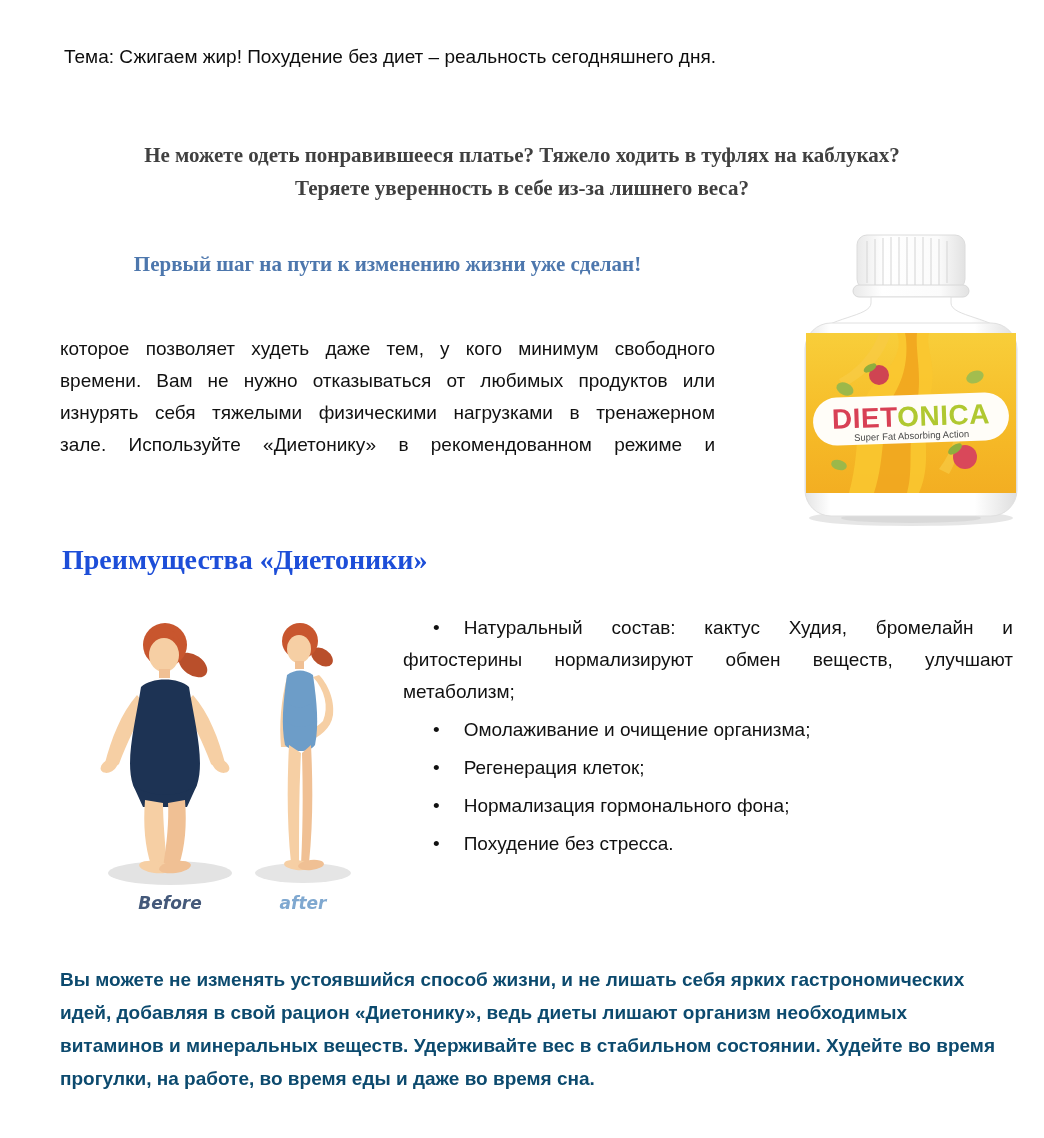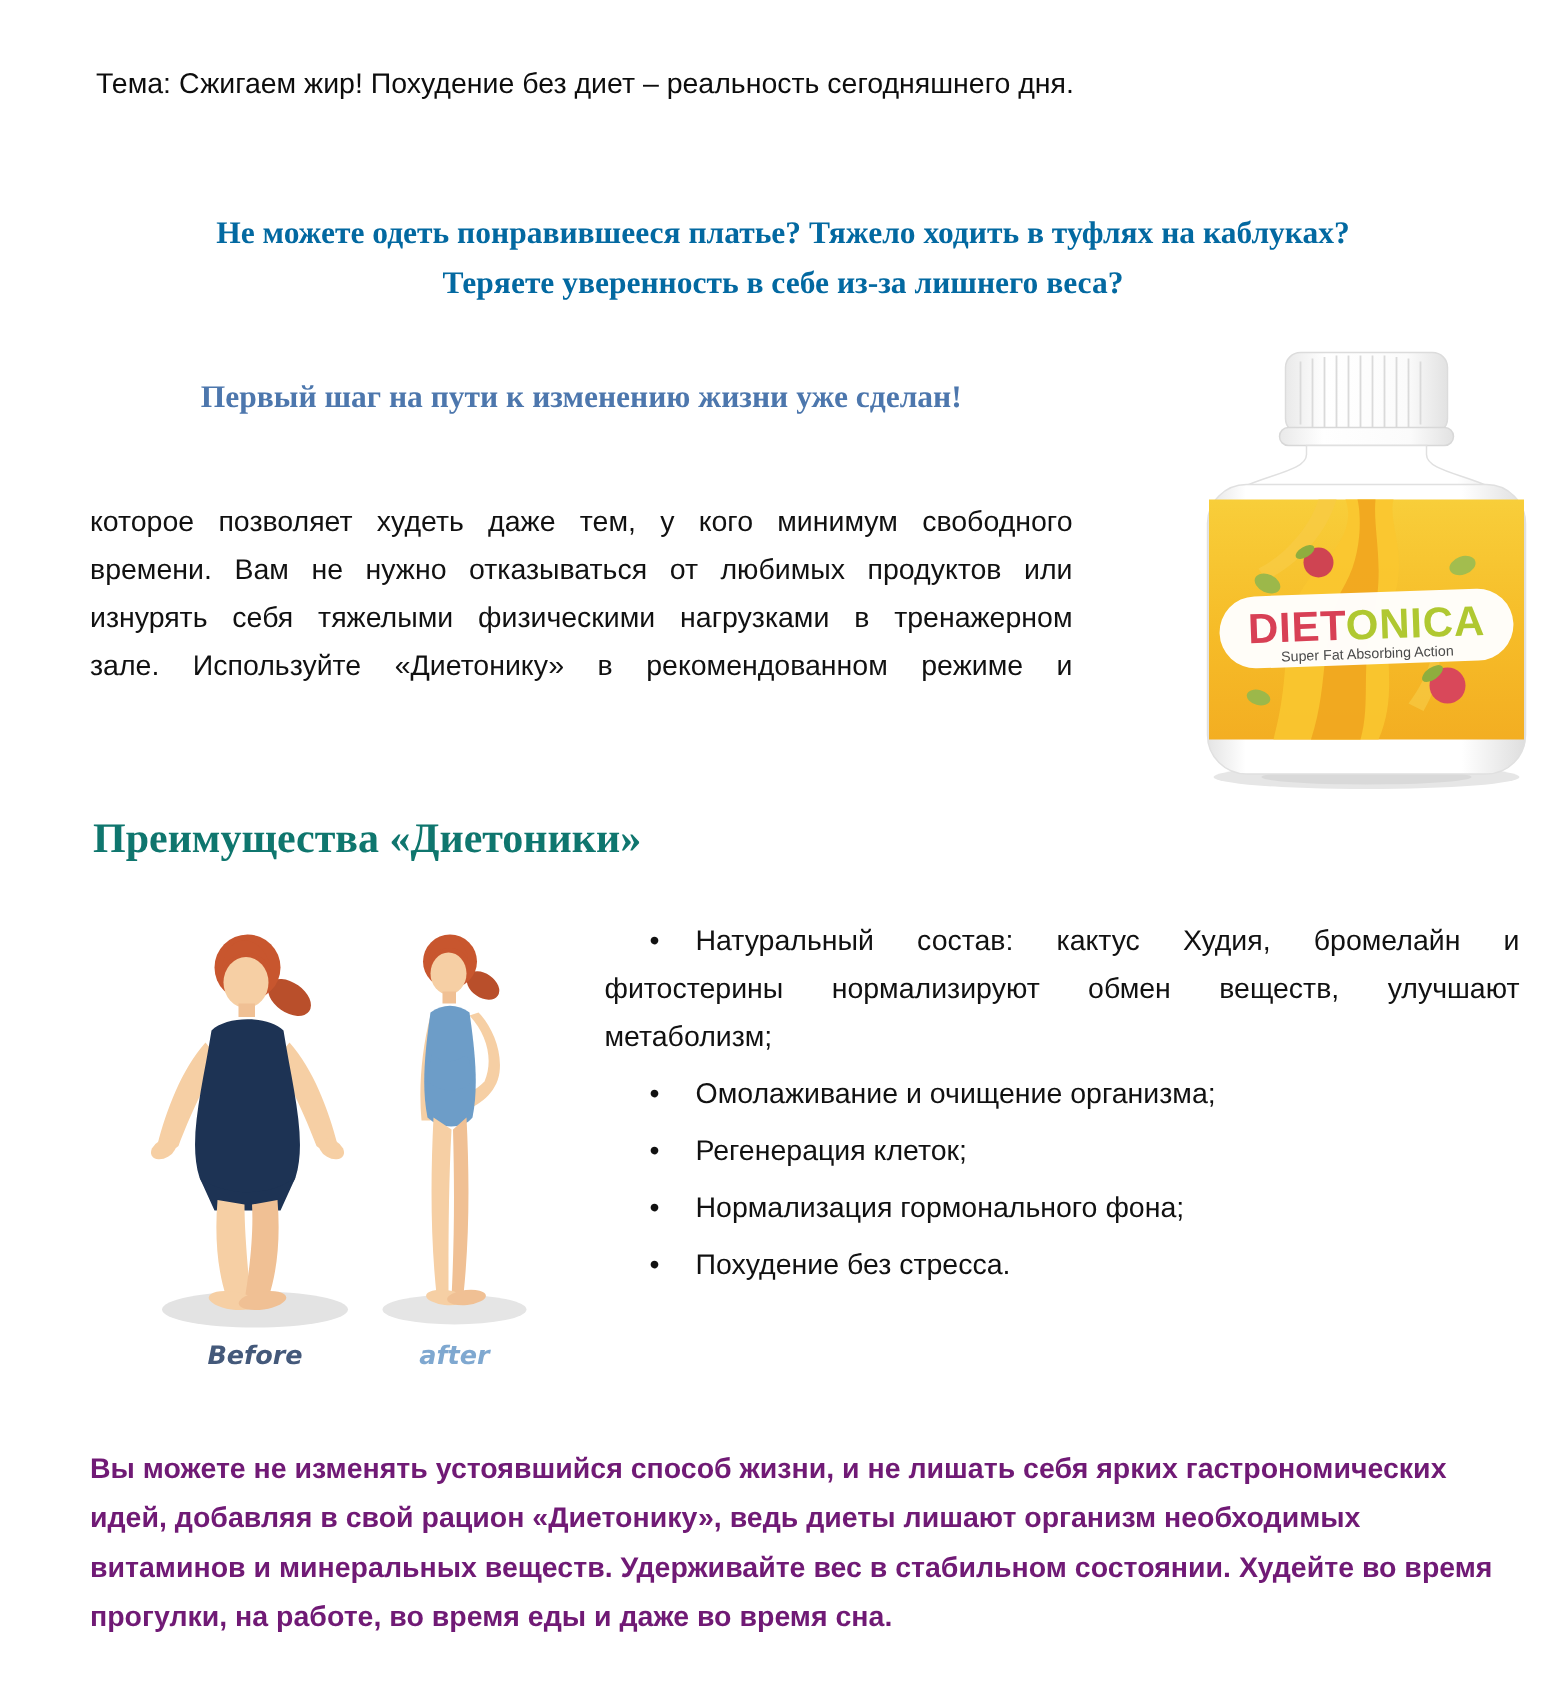--- a/index.html
+++ b/index.html
@@ -21,7 +21,7 @@
     font-family:"Liberation Serif", serif;
     font-weight:bold;
     font-size:21px; line-height:33px;
-    color:#0369a1;
+    color:#404040;
   }
 
   .intro-row { display:flex; margin-top:44px; padding-left:60px; }

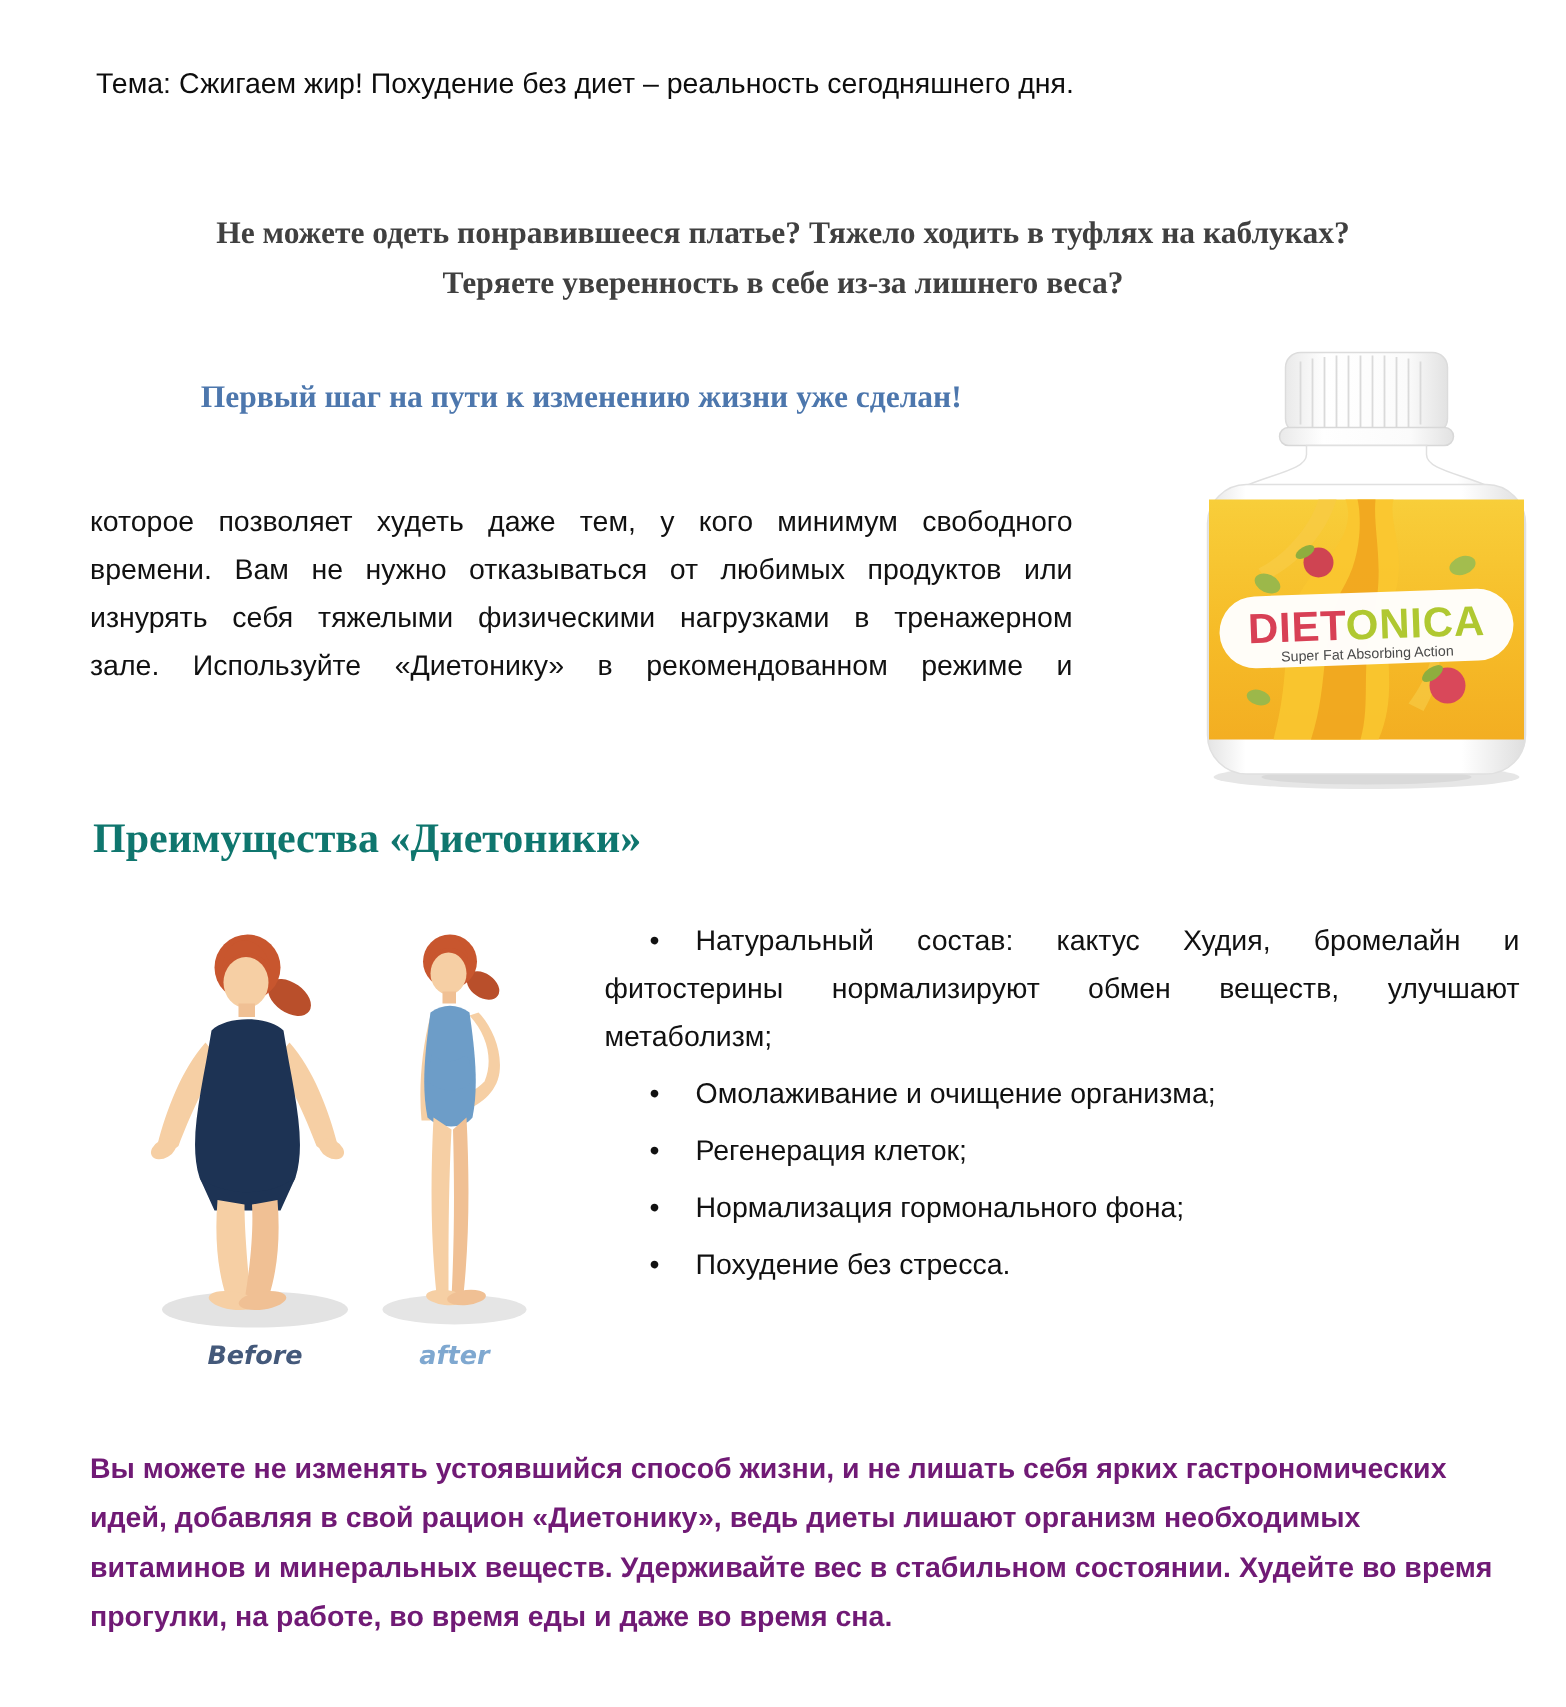--- a/index.html
+++ b/index.html
@@ -44,7 +44,7 @@
     font-family:"Liberation Serif", serif;
     font-weight:bold;
     font-size:28px; line-height:34px;
-    color:#0f766e;
+    color:#1d4ed8;
   }
 
   .adv-row { display:flex; margin-top:18px; padding-left:75px; }

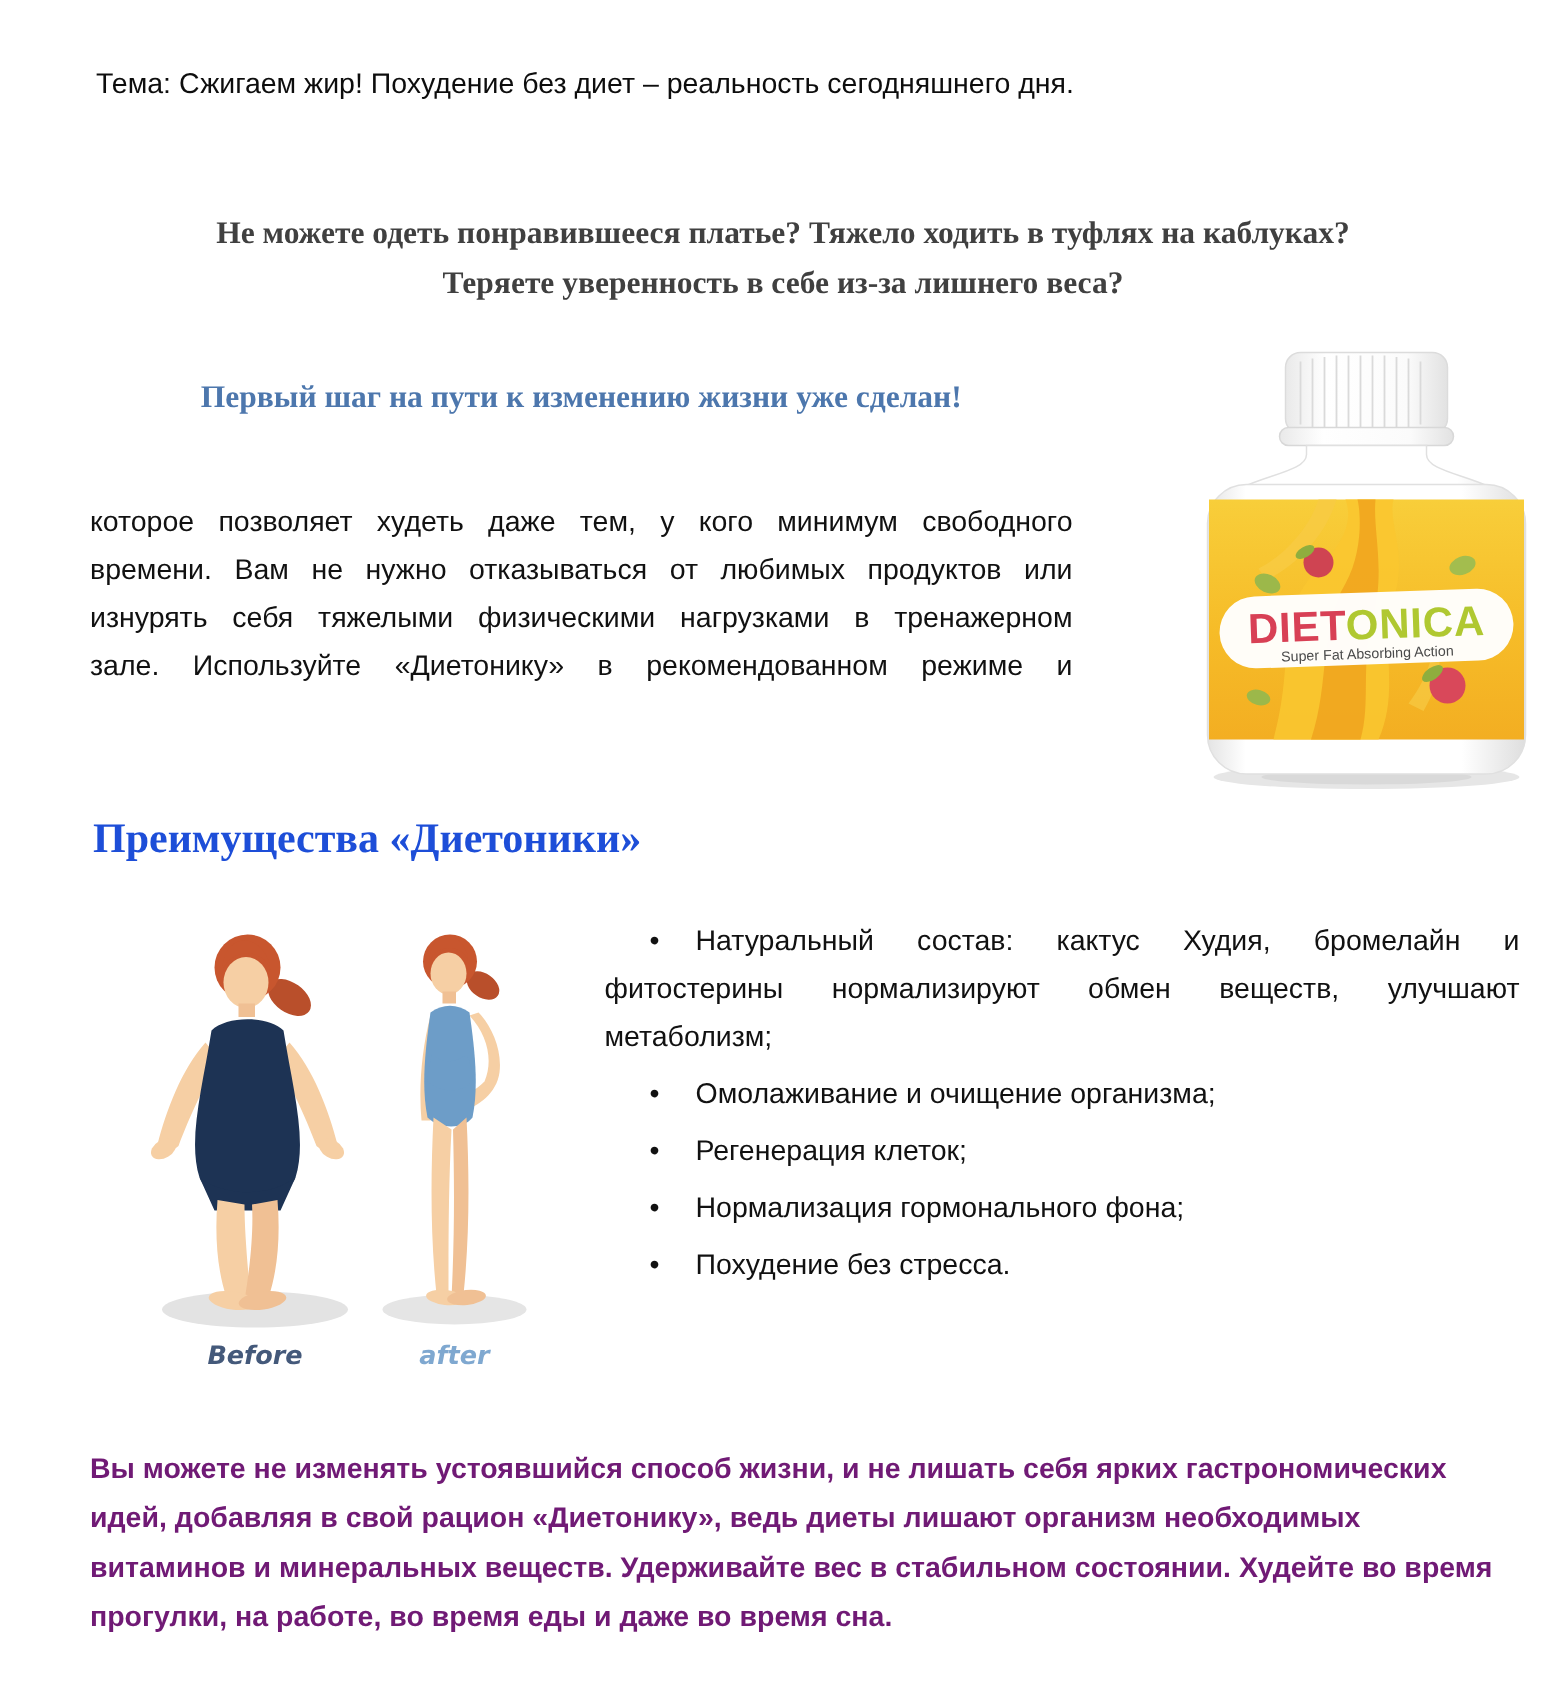--- a/index.html
+++ b/index.html
@@ -66,7 +66,7 @@
     margin:38px 14px 0 60px;
     font-weight:bold;
     font-size:19px; line-height:33px;
-    color:#701a75;
+    color:#0c4a6e;
   }
 </style>
 </head>

